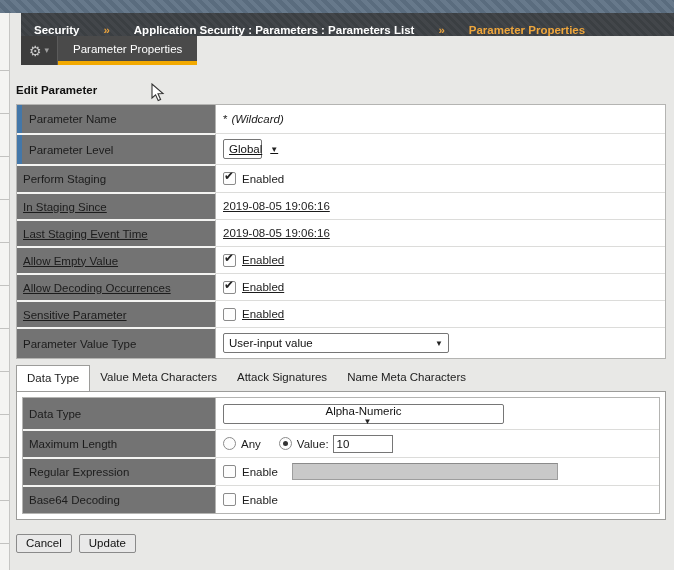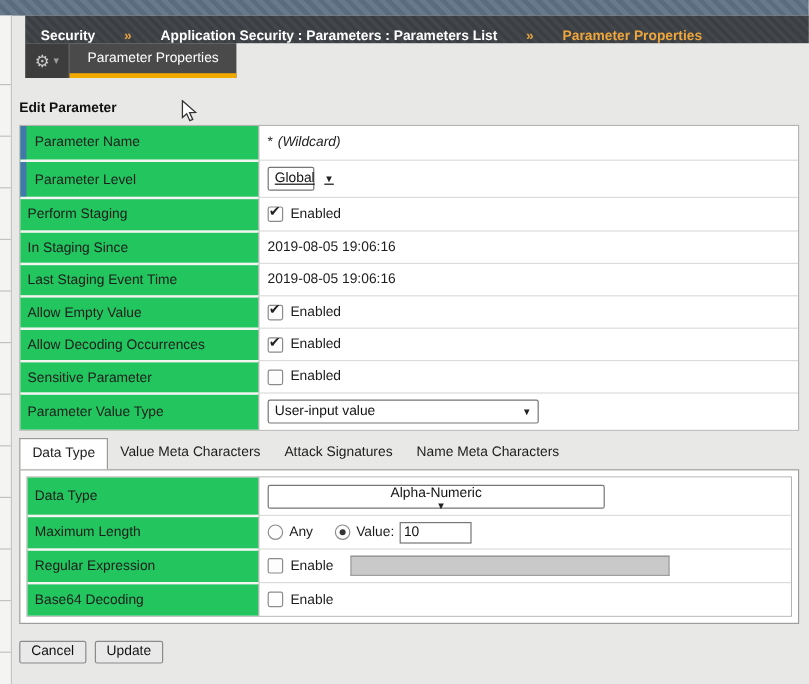--- a/index.html
+++ b/index.html
@@ -52,7 +52,7 @@
   }
   .prow{display:flex;}
   .prow .plabel{
-    width:199px;flex:0 0 199px;background:#22c55e;
+    width:199px;flex:0 0 199px;background:#737373;
     border-right:1px solid #b4b4b2;box-sizing:border-box;
     display:flex;align-items:center;padding-left:6px;position:relative;
   }

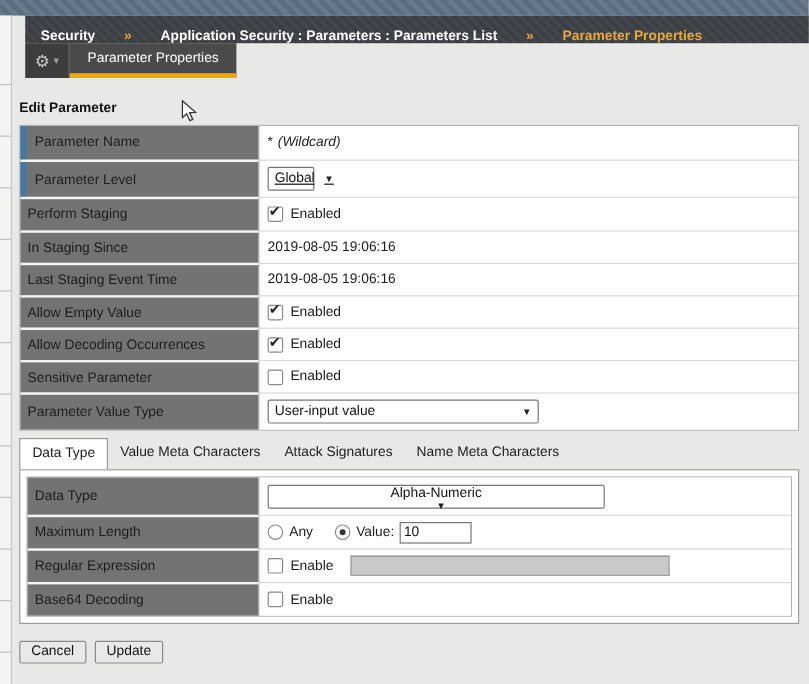--- a/index.html
+++ b/index.html
@@ -65,7 +65,7 @@
   }
   .prow + .prow .plabel{border-top:2px solid #f4f4f2;}
   .prow + .prow .pvalue{border-top:1px solid #dcdcda;}
-  .h28{min-height:28px;} .h31{min-height:31px;} .h27{min-height:27px;}
+  .h28{min-height:28px;} .h31{min-height:31px;} .h27{min-height:27px;text-decoration:underline;}
   .wildcard-note{font-style:italic;margin-left:4px;}
   
   .sel{

